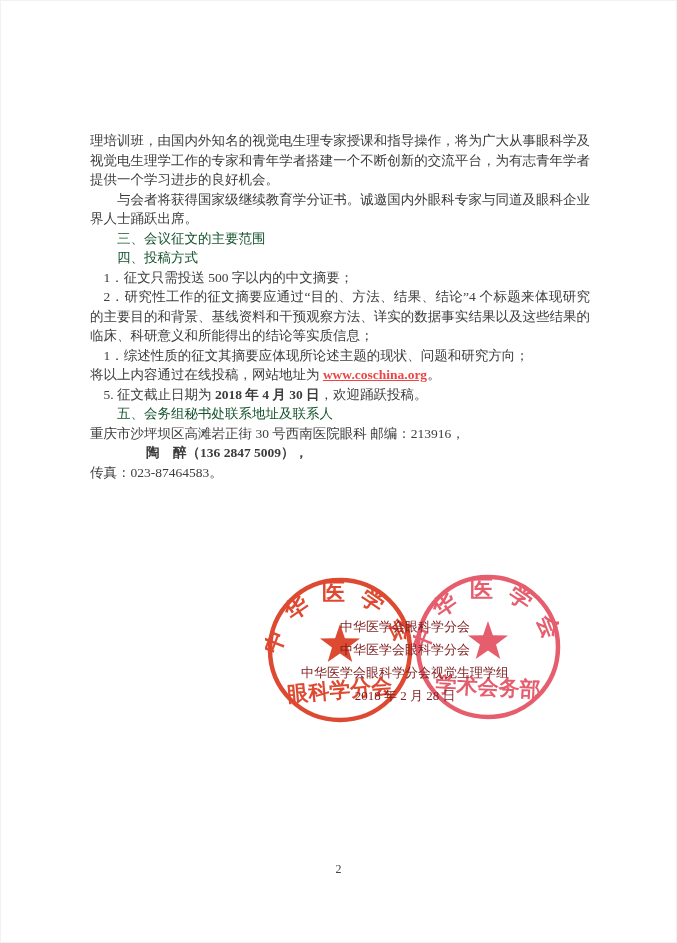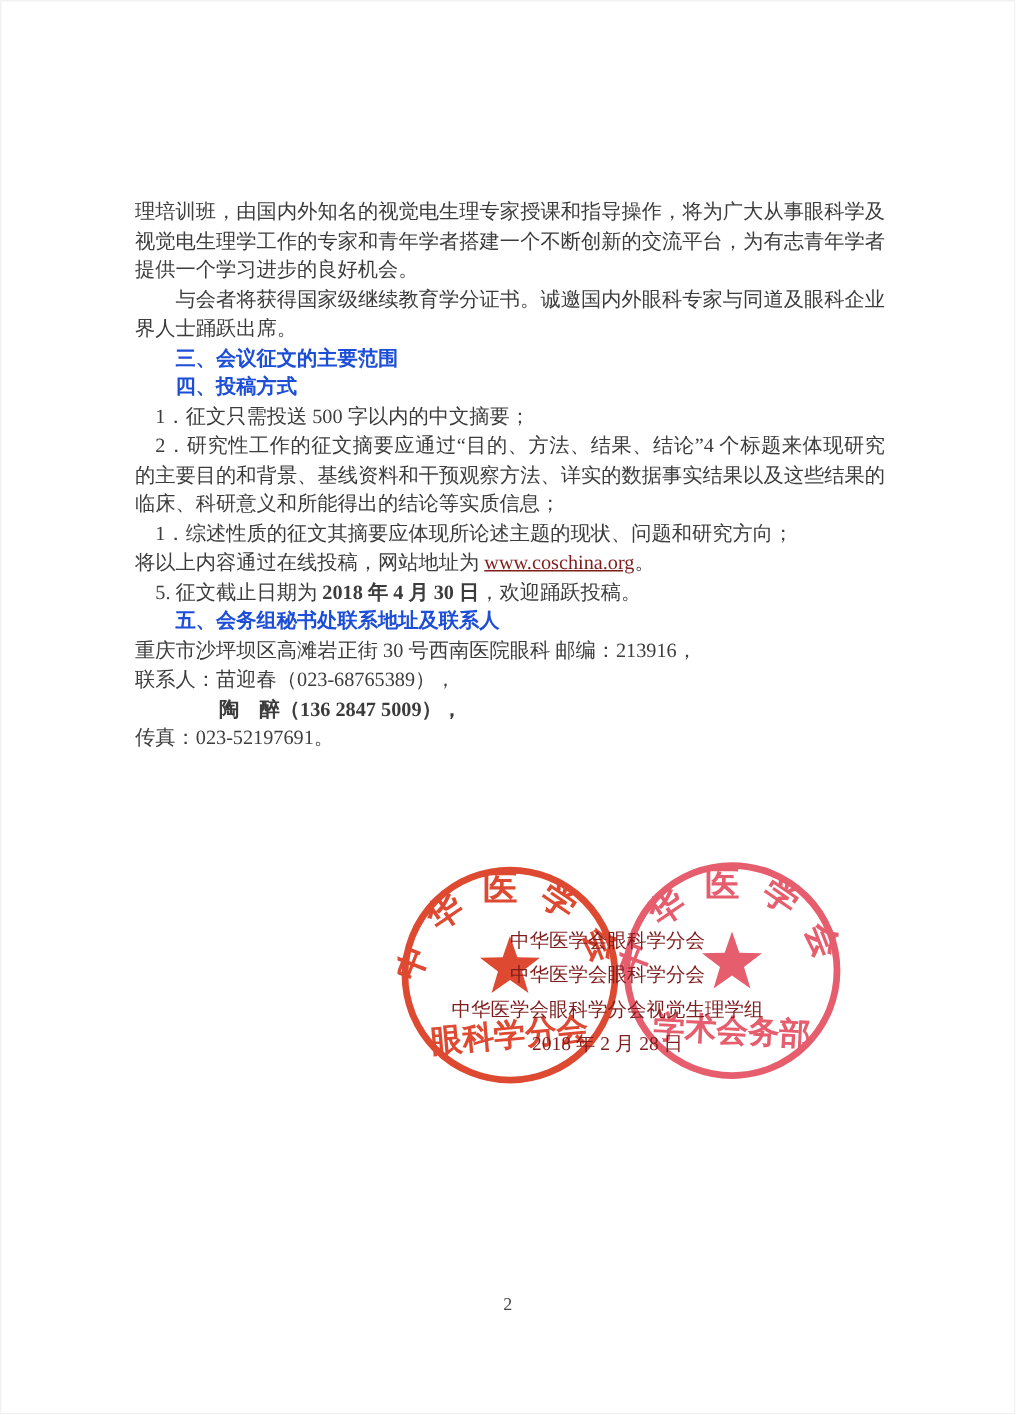--- a/index.html
+++ b/index.html
@@ -27,8 +27,8 @@
   .indent2 { text-indent: 2em; }
   .indent1 { text-indent: 1em; }
   .heading {
-    font-weight: bold;
-    color: #1d4ed8;
+    font-weight: normal;
+    color: #14532d;
     text-indent: 2em;
     margin: 0;
   }

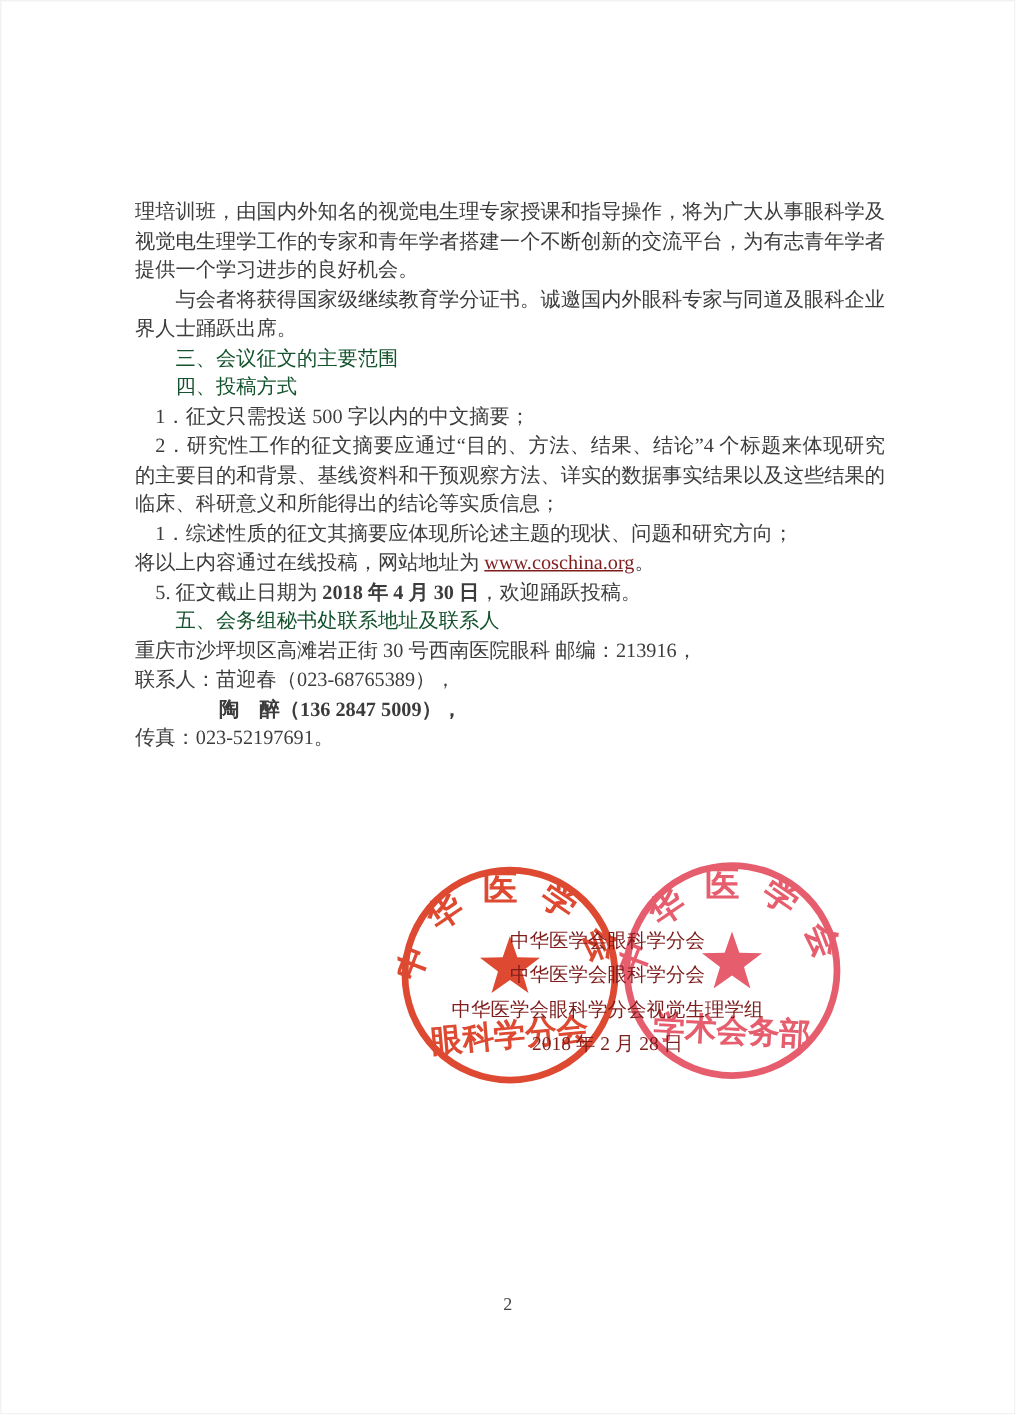--- a/index.html
+++ b/index.html
@@ -35,8 +35,8 @@
   .gap { margin-top: 10px; }
   .bold { font-weight: bold; }
   .site-link {
-    font-weight: normal;
-    color: #7f1d1d;
+    font-weight: bold;
+    color: #ef4444;
     text-decoration: underline;
   }
   .contact-indent { padding-left: 56px; font-weight: bold; }

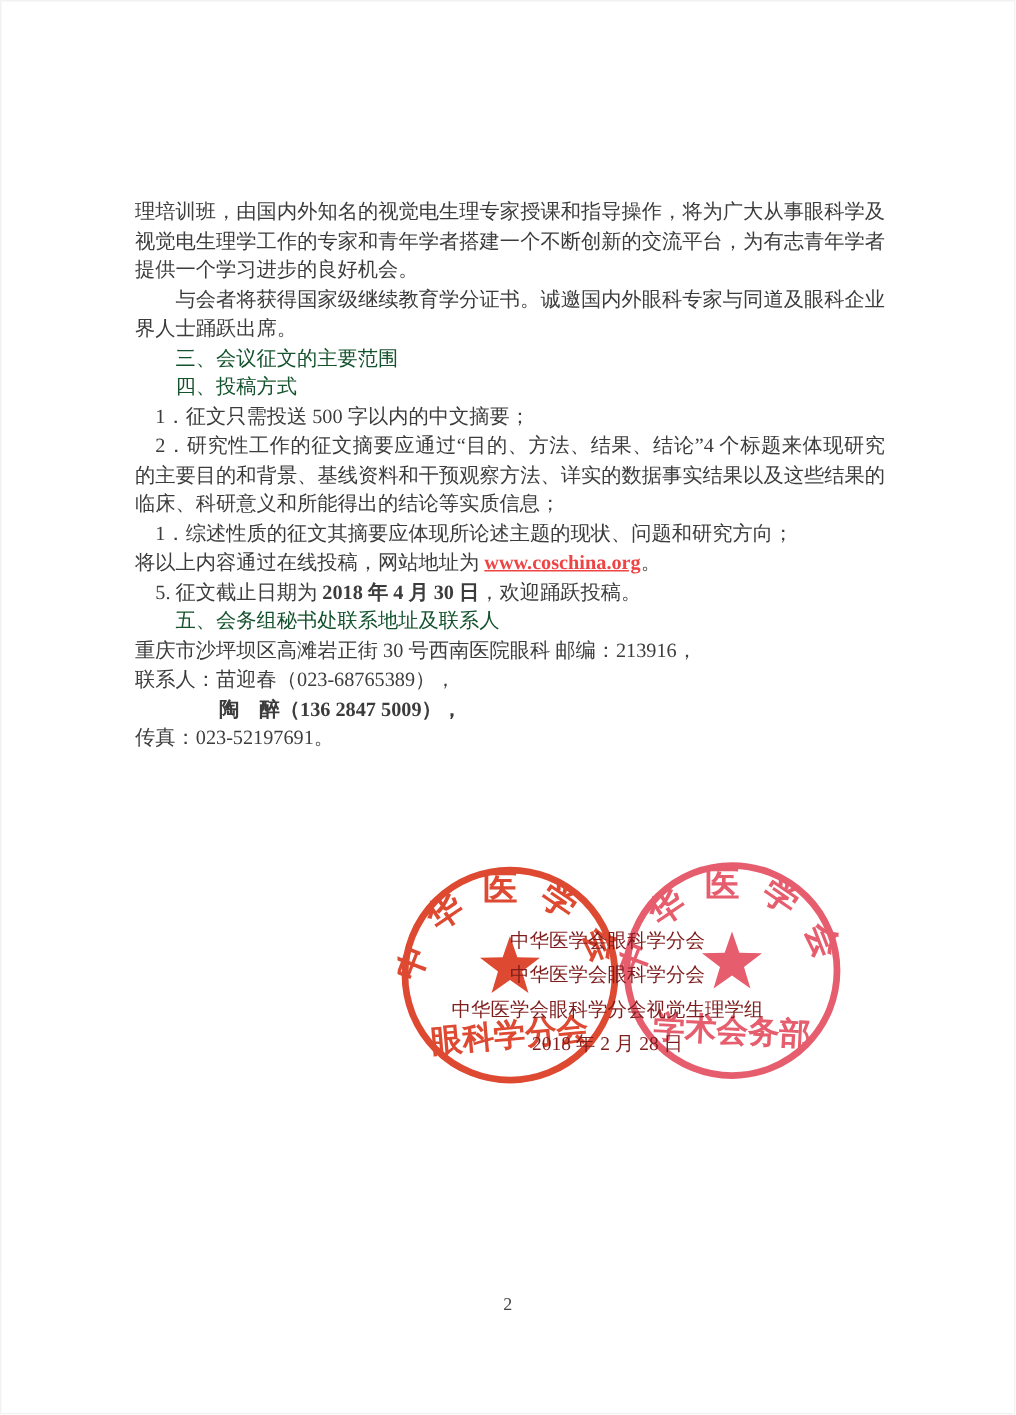--- a/index.html
+++ b/index.html
@@ -86,7 +86,6 @@
 
     <p class="heading">五、会务组秘书处联系地址及联系人</p>
     <p>重庆市沙坪坝区高滩岩正街 30 号西南医院眼科 邮编：213916，</p>
-    <p>联系人：苗迎春（023-68765389），</p>
     <p class="contact-indent">陶　醉（136 2847 5009），</p>
     <p>传真：023-52197691。</p>
   </div>

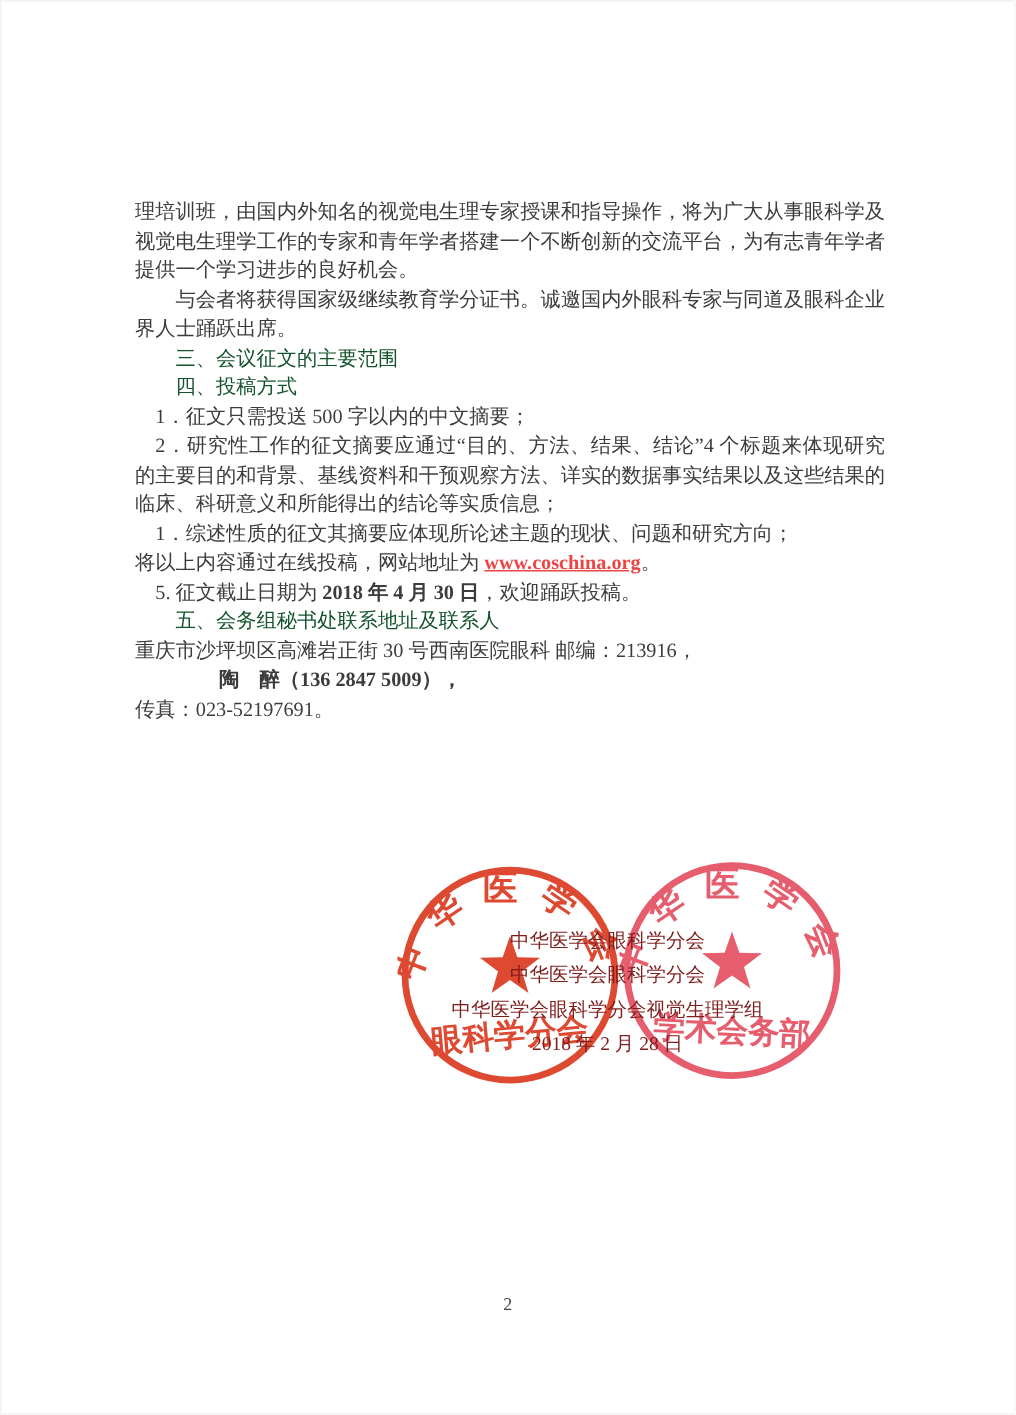--- a/index.html
+++ b/index.html
@@ -87,7 +87,7 @@
     <p class="heading">五、会务组秘书处联系地址及联系人</p>
     <p>重庆市沙坪坝区高滩岩正街 30 号西南医院眼科 邮编：213916，</p>
     <p class="contact-indent">陶　醉（136 2847 5009），</p>
-    <p>传真：023-52197691。</p>
+    <p>传真：023-87464583。</p>
   </div>
 
   <svg class="stamp stamp-left" width="150" height="150" viewBox="0 0 150 150">

